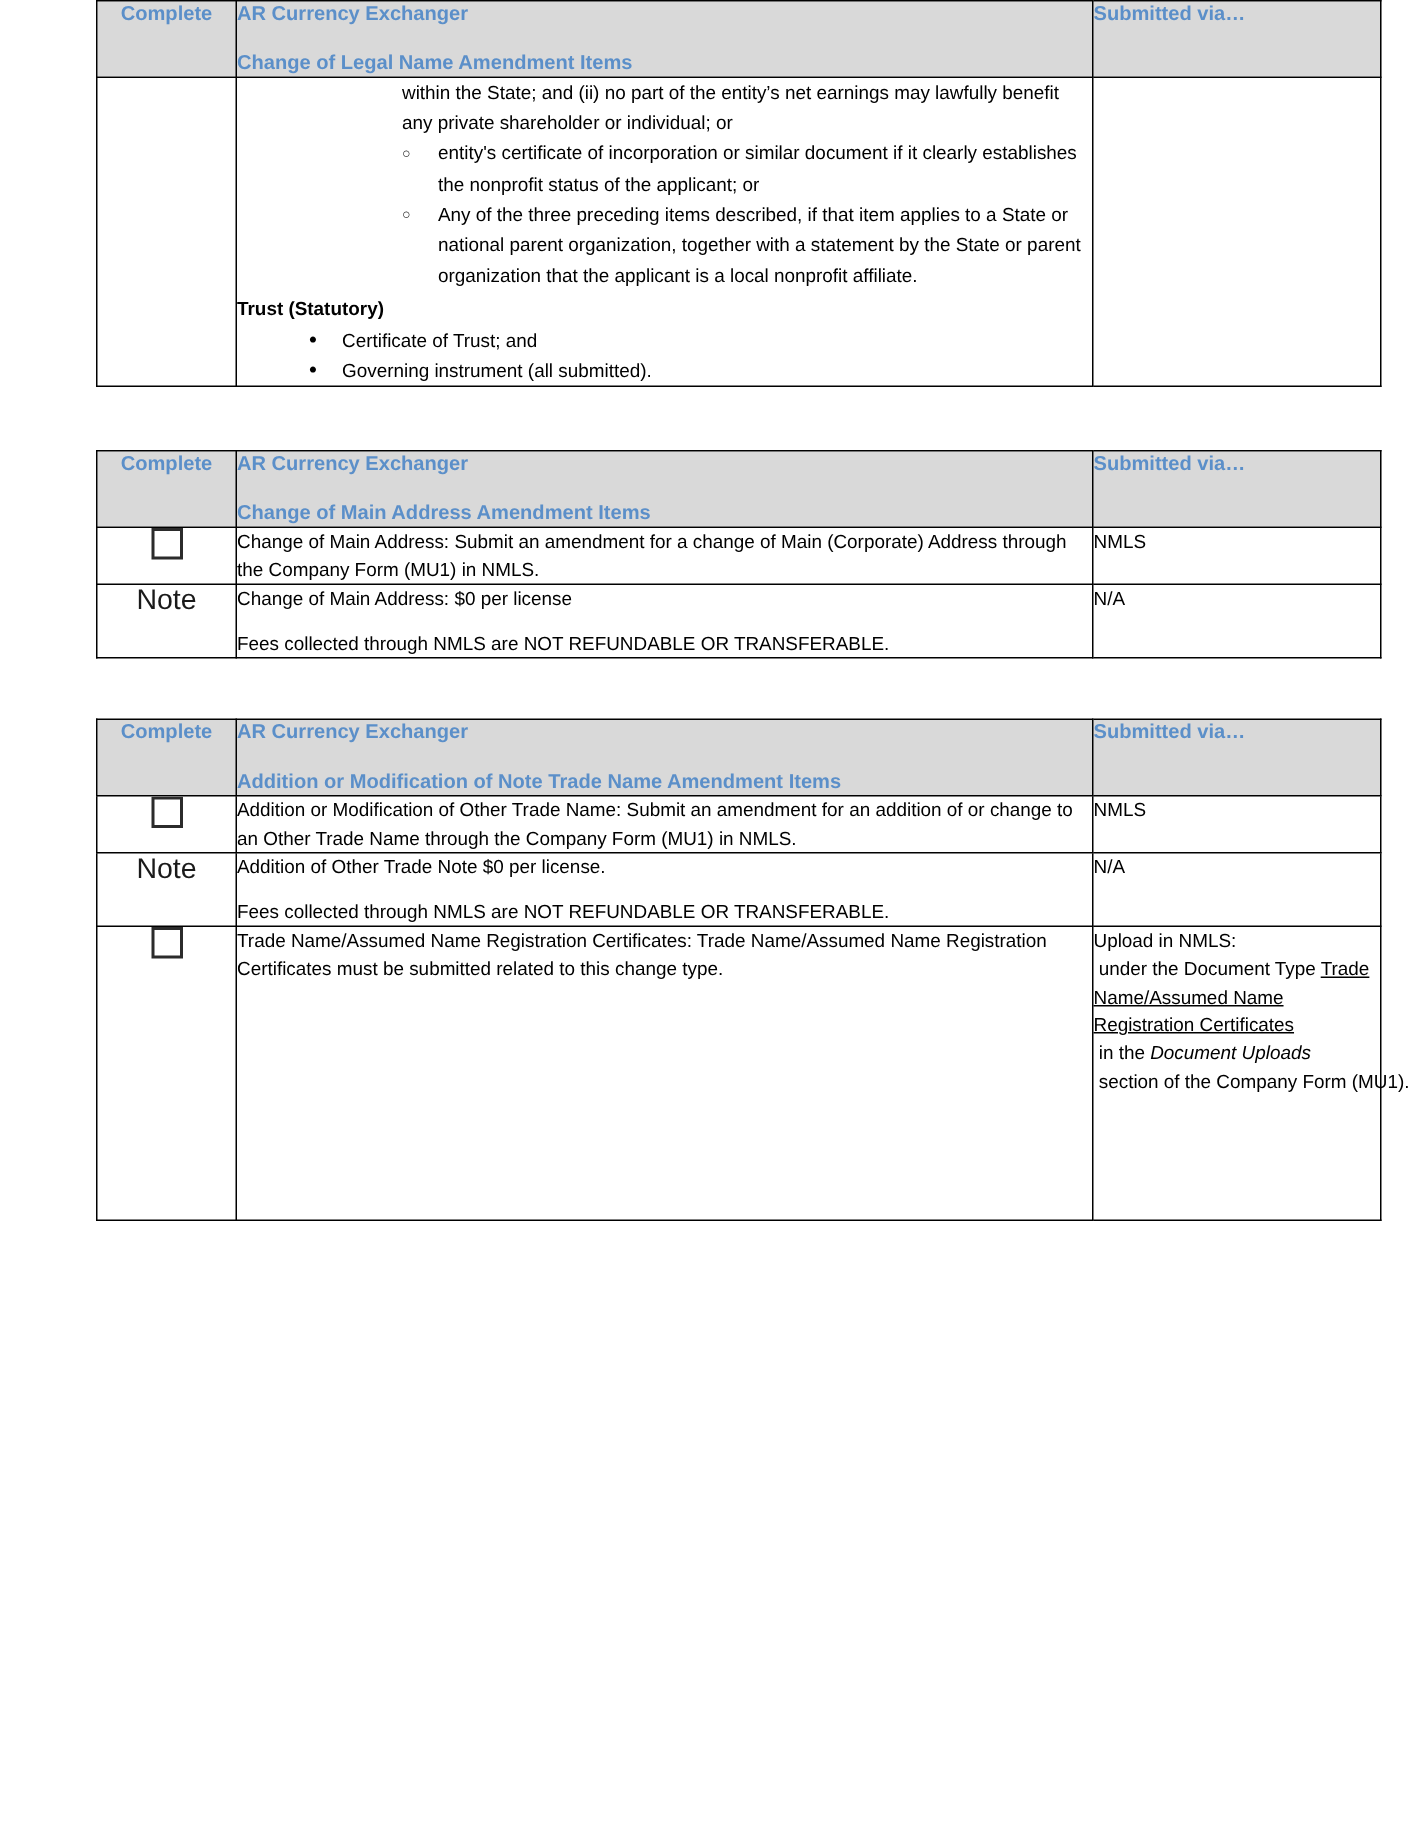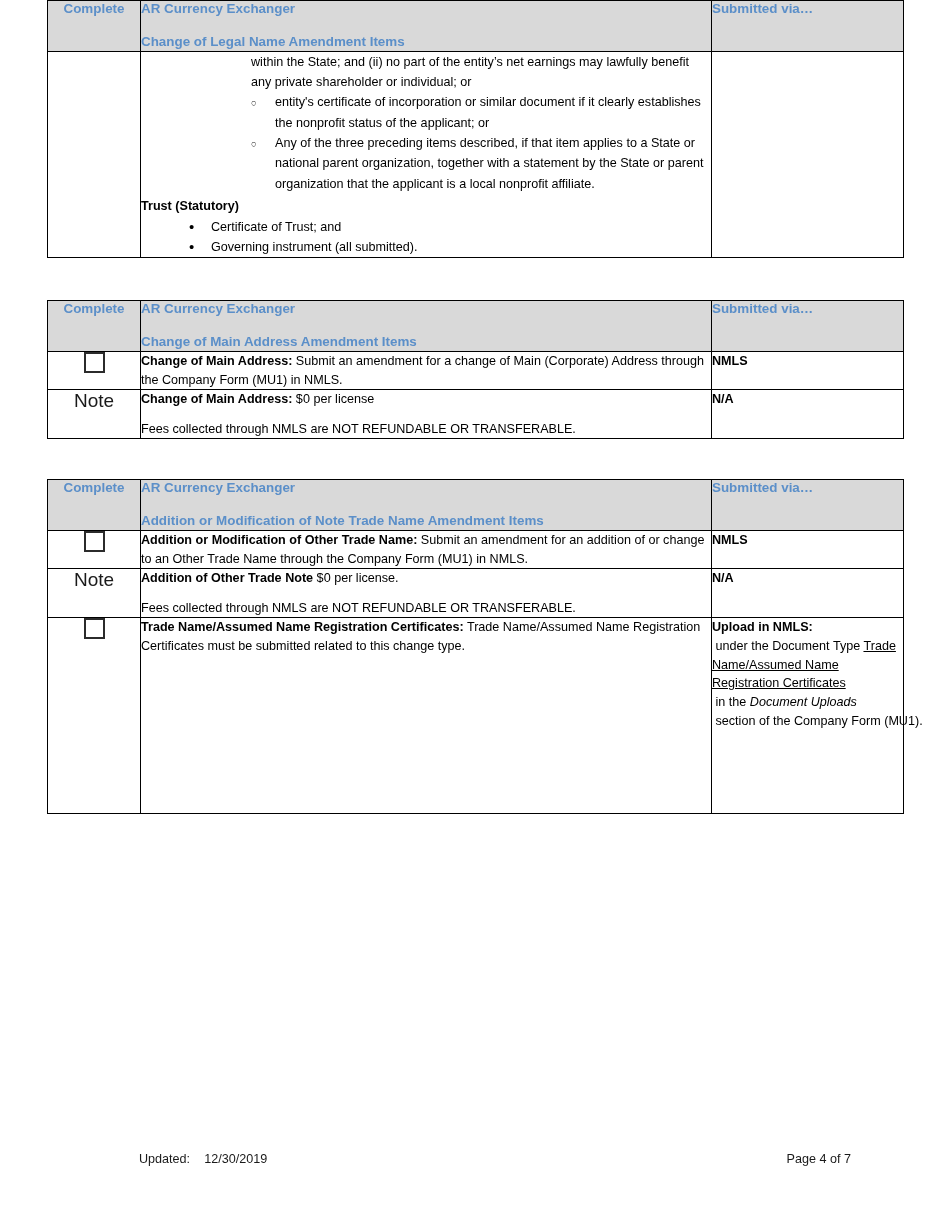--- a/index.html
+++ b/index.html
@@ -20,7 +20,7 @@
     width: 950px;
     height: 1230px;
     box-sizing: border-box;
-    padding: 0 47px;
+    padding: 0 64px;
   }
 
   

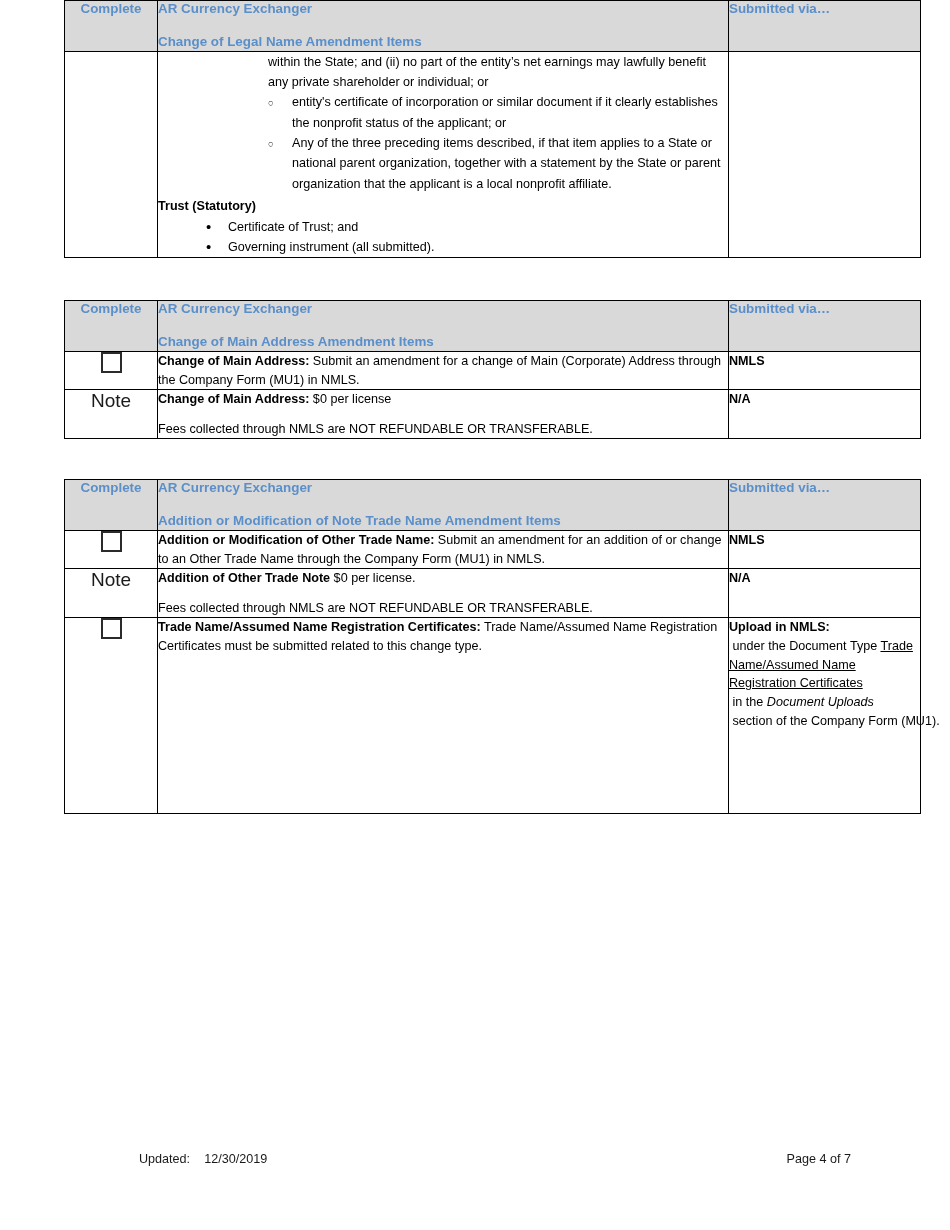--- a/index.html
+++ b/index.html
@@ -88,7 +88,7 @@
     padding: 9px 8px 11px 12px;
     line-height: 1.48;
   }
-  .b { font-weight: bold; }
+  .b { font-weight: normal; }
   .u { text-decoration: underline; }
   .i { font-style: italic; }
   p.para { margin: 0; }

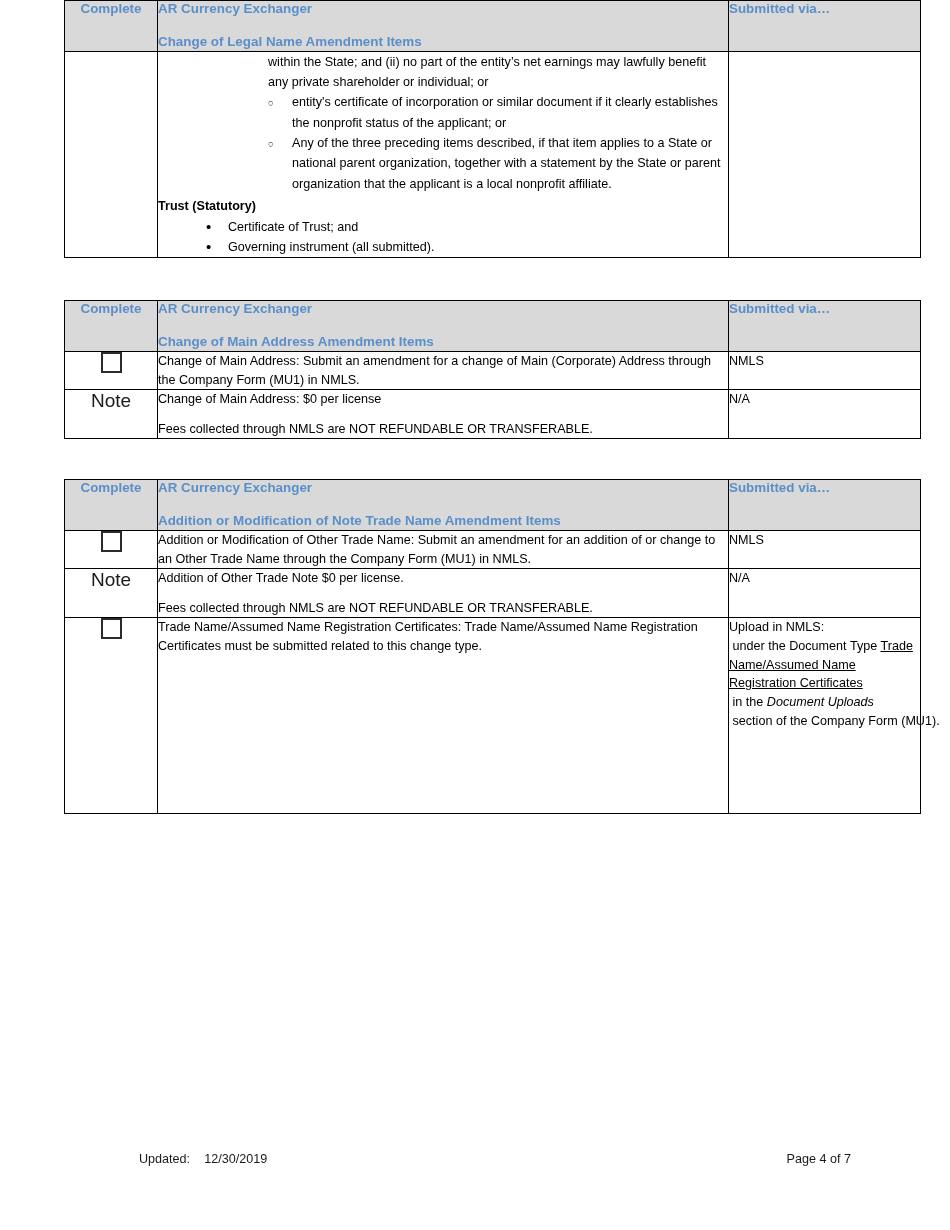--- a/index.html
+++ b/index.html
@@ -316,14 +316,6 @@
     </tbody>
   </table>
 
-  <div class="footer">
-    <div class="left">
-      <span>Updated:</span>
-      <span class="sp">&nbsp; </span>
-      <span>12/30/2019</span>
-    </div>
-    <div class="right">Page 4 of 7</div>
-  </div>
 
 </div>
 

